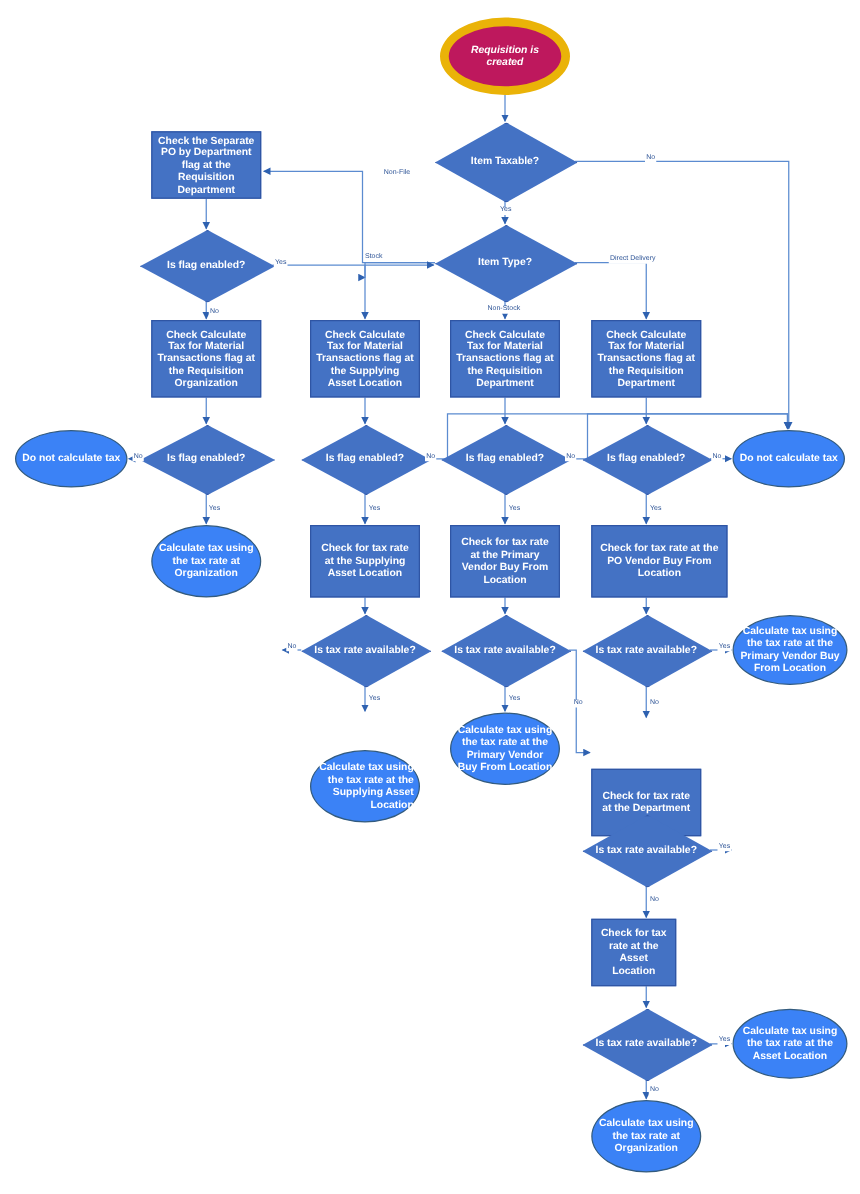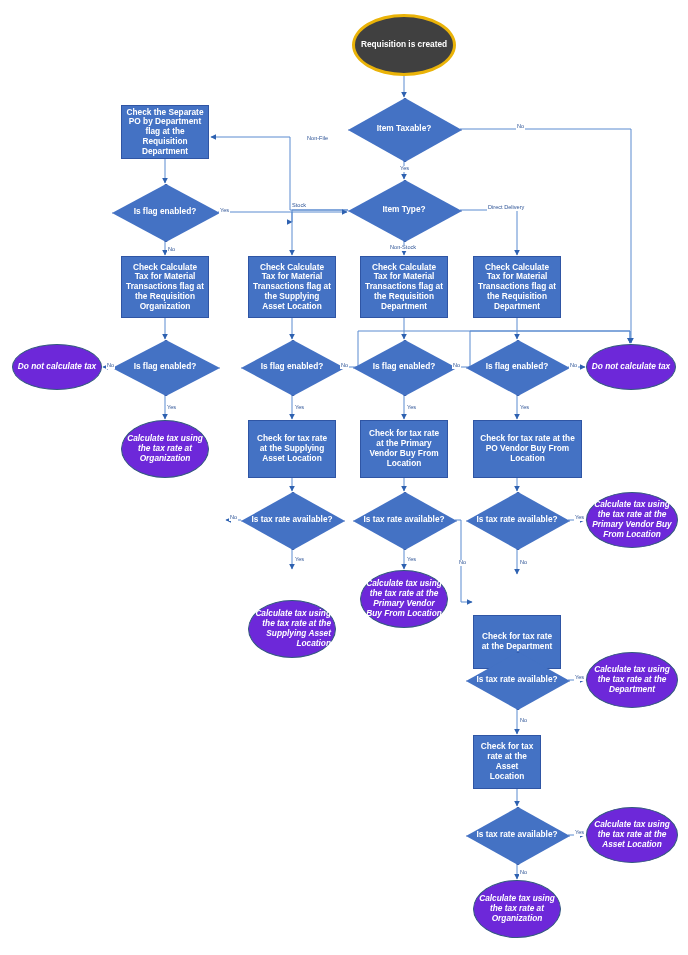--- a/index.html
+++ b/index.html
@@ -22,7 +22,7 @@
        background:#4472C4;border:1px solid #2F55A4;
        clip-path:polygon(50% 0,100% 50%,50% 100%,0 50%);}
   .n-decision span{position:relative;z-index:2;}
-  .n-start{background:#404040;border:3px solid #eab308;border-radius:50%;font-size:8.3px;}
+  .n-start{background:#be185d;border:7px solid #eab308;border-radius:50%;font-size:8.3px;font-style:italic;}
 
   .elabel{position:absolute;color:#2F5597;font-size:5.6px;font-weight:normal;
           white-space:nowrap;background:#ffffff;padding:0 1px;line-height:1;}

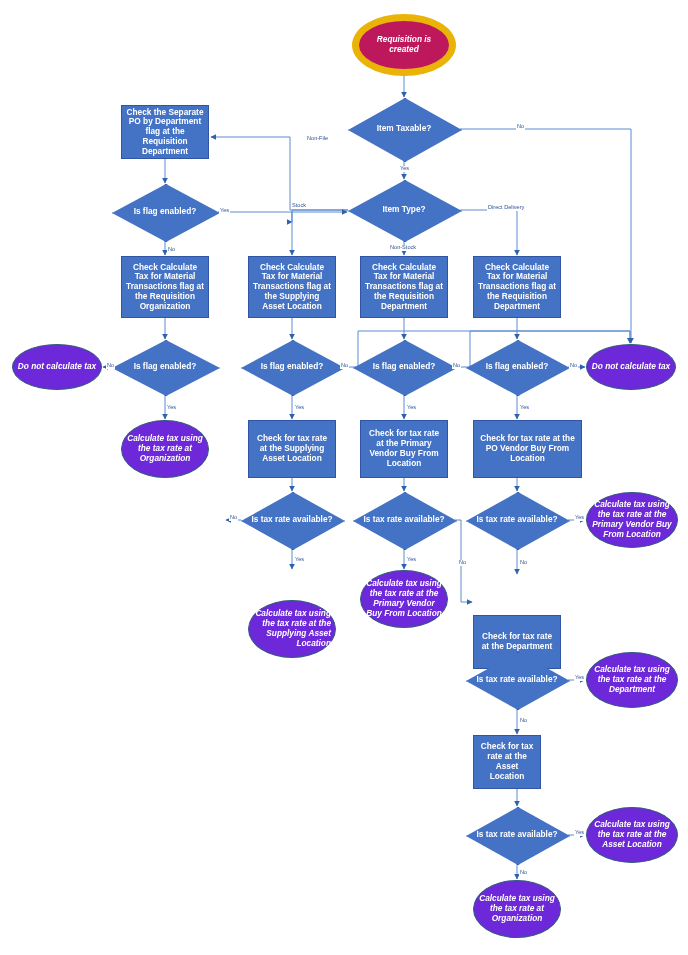--- a/index.html
+++ b/index.html
@@ -16,7 +16,7 @@
   .node span{display:block;width:100%;}
 
   .n-process{background:#4472C4;border:1px solid #2F55A4;font-size:8.3px;}
-  .n-terminal{background:#6d28d9;border:1px solid #335B7E;border-radius:50%;font-size:8.3px;font-style:italic;}
+  .n-terminal{background:#3b82f6;border:1px solid #335B7E;border-radius:50%;font-size:8.3px;}
   .n-decision{background:transparent;border:0;font-size:8.3px;}
   .n-decision .dia{position:absolute;left:0;top:0;width:100%;height:100%;
        background:#4472C4;border:1px solid #2F55A4;

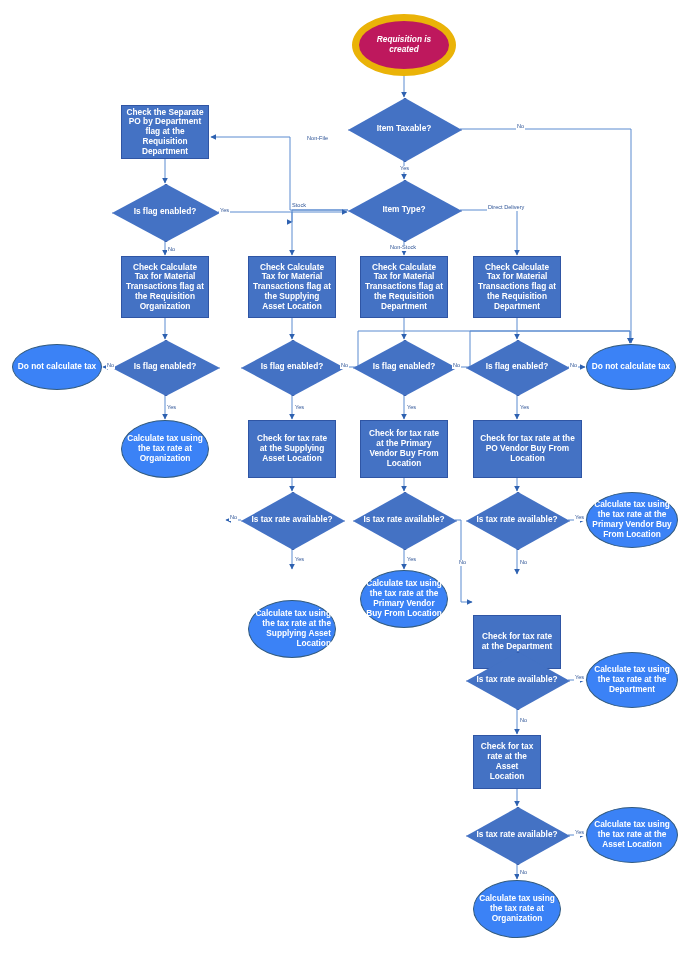--- a/index.html
+++ b/index.html
@@ -208,9 +208,6 @@
   <div class="node n-decision" style="left:466px;top:652px;width:102px;height:56px;">
       <div class="dia"></div>
       <span>Is tax rate available?</span>
-    </div>
-  <div class="node n-terminal" style="left:586px;top:652px;width:92px;height:56px;">
-      <span>Calculate tax using the tax rate at the Department</span>
     </div>
   <div class="node n-process" style="left:473px;top:735px;width:68px;height:54px;">
       <span>Check for tax rate at the Asset Location</span>

